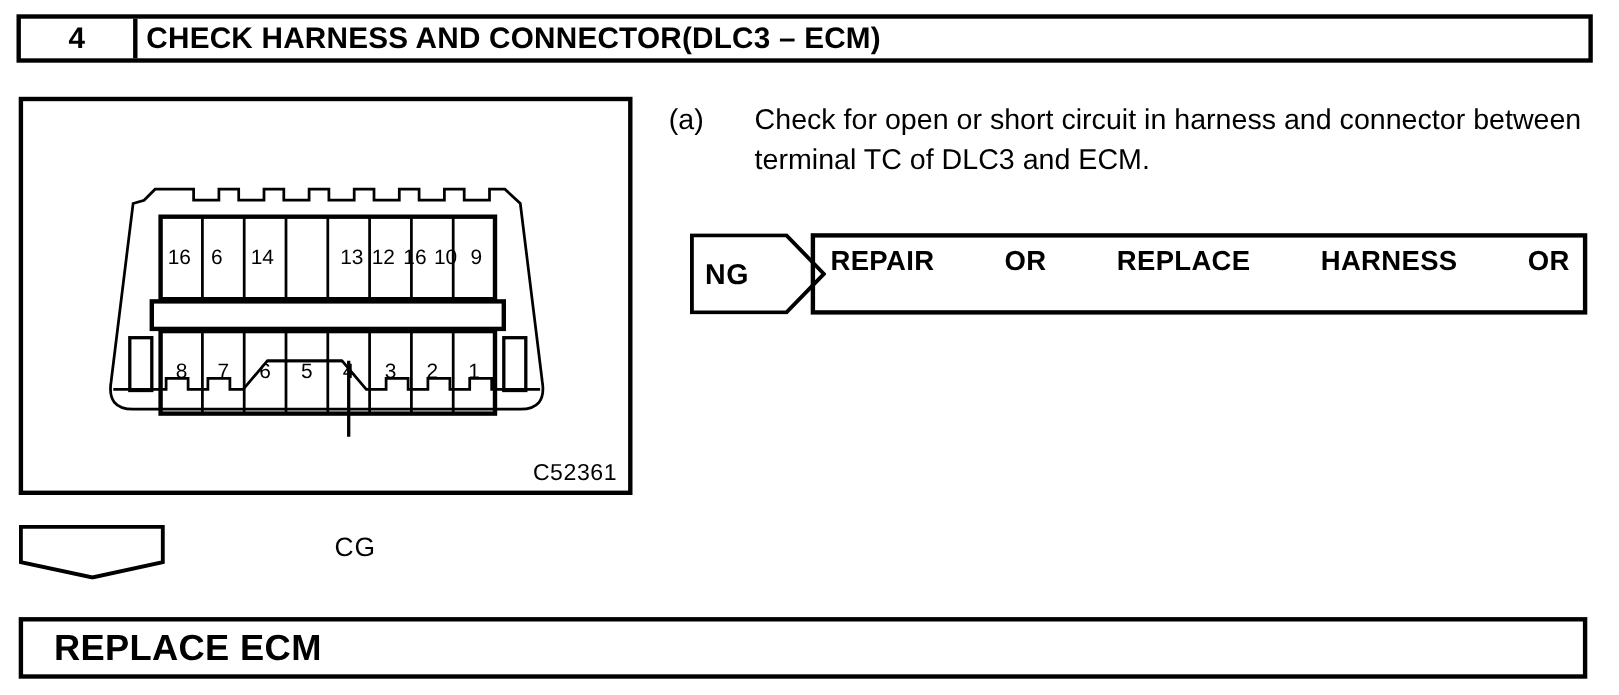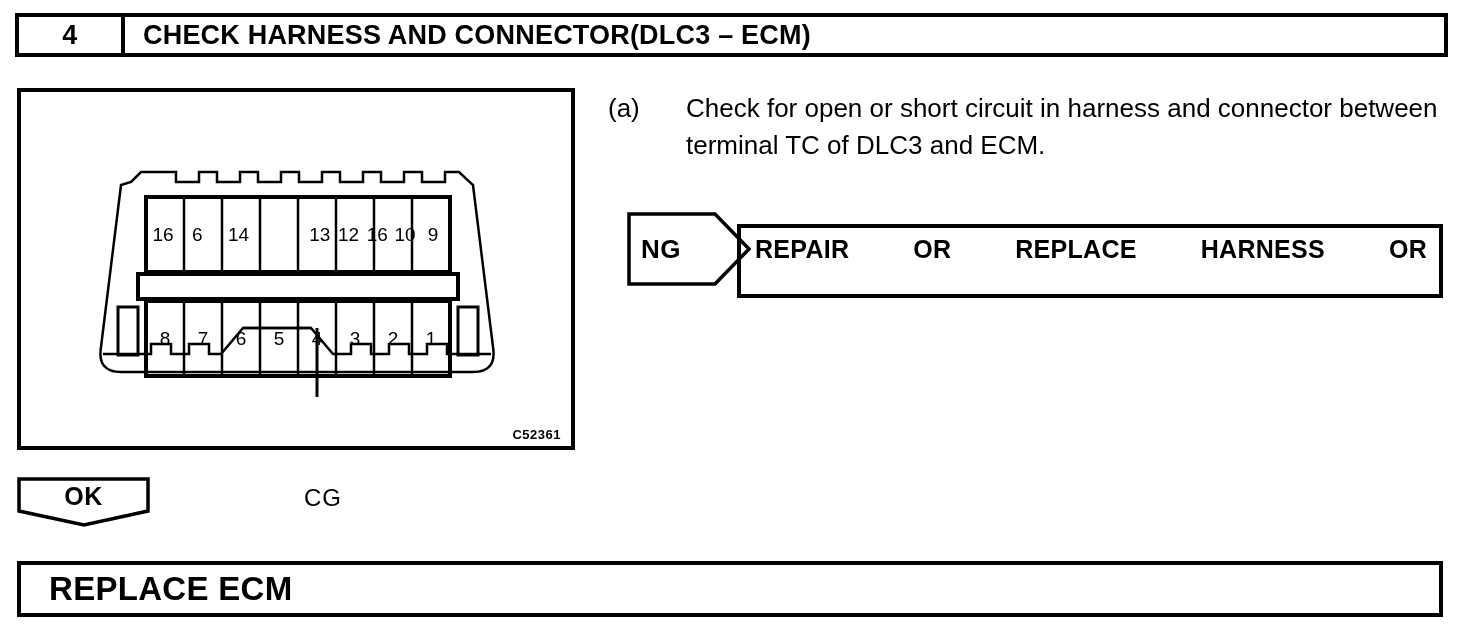--- a/index.html
+++ b/index.html
@@ -44,7 +44,7 @@
     flex: 1;
     display: flex;
     align-items: center;
-    padding-left: 18px;
+    padding-left: 8px;
     font-size: 27px;
     font-weight: bold;
     letter-spacing: 0.2px;

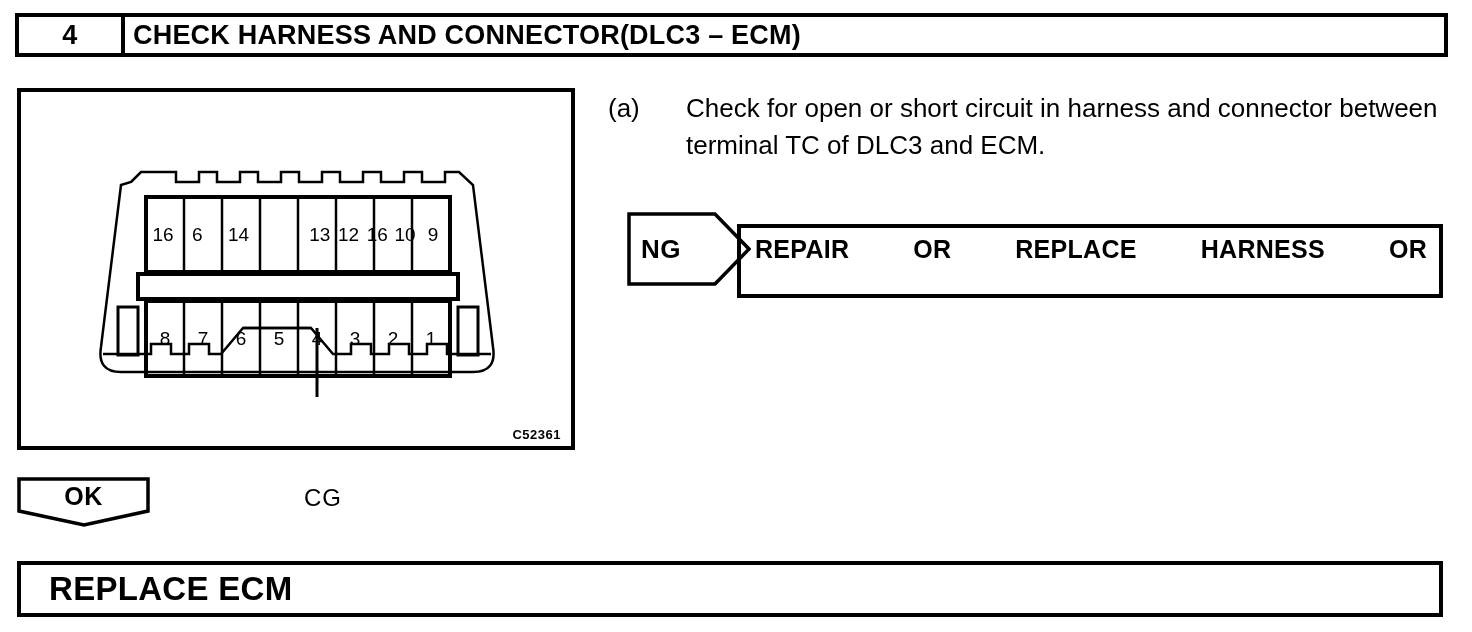--- a/index.html
+++ b/index.html
@@ -158,7 +158,6 @@
     border: 4px solid #000;
     box-sizing: border-box;
     padding: 6px 12px 0 14px;
-    margin-top: 12px;
   }
   .result-line {
     font-size: 25px;

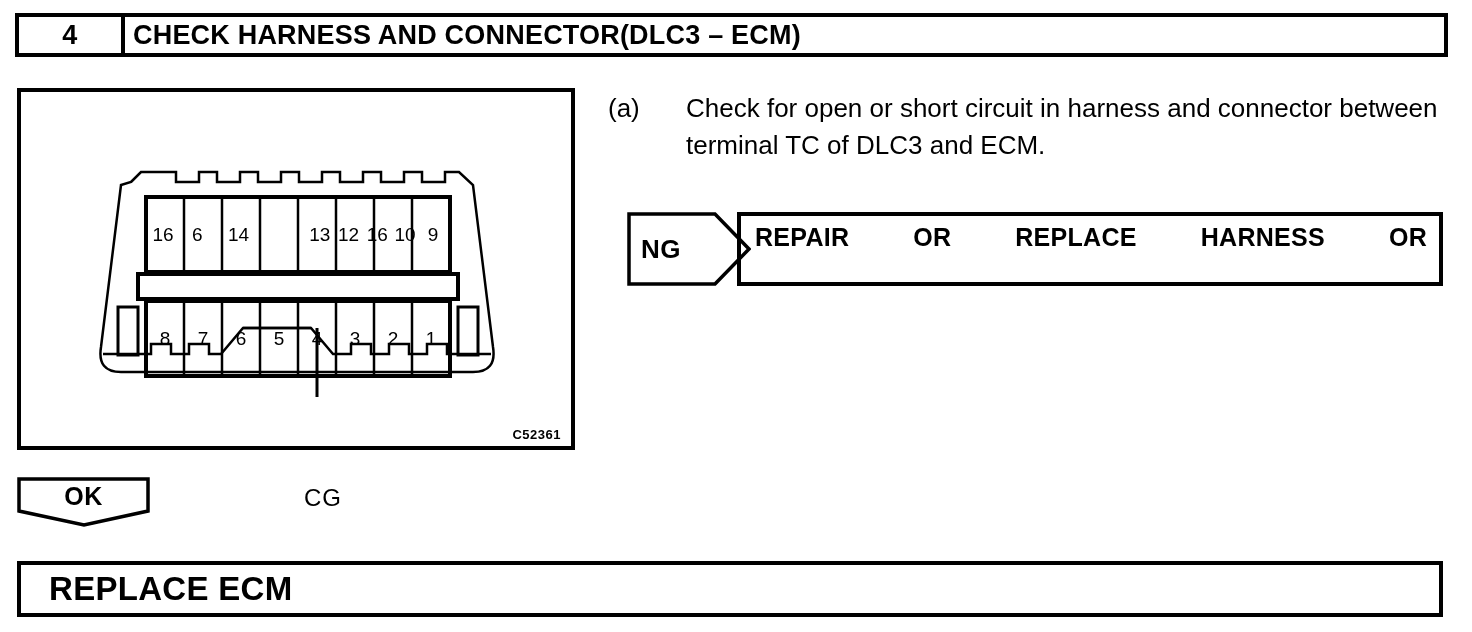--- a/index.html
+++ b/index.html
@@ -70,8 +70,8 @@
     position: absolute;
     right: 10px;
     bottom: 4px;
-    font-size: 13px;
-    font-weight: bold;
+    font-size: 21px;
+    font-weight: normal;
     letter-spacing: 0.5px;
     font-family: "Liberation Sans", sans-serif;
     text-align: center;

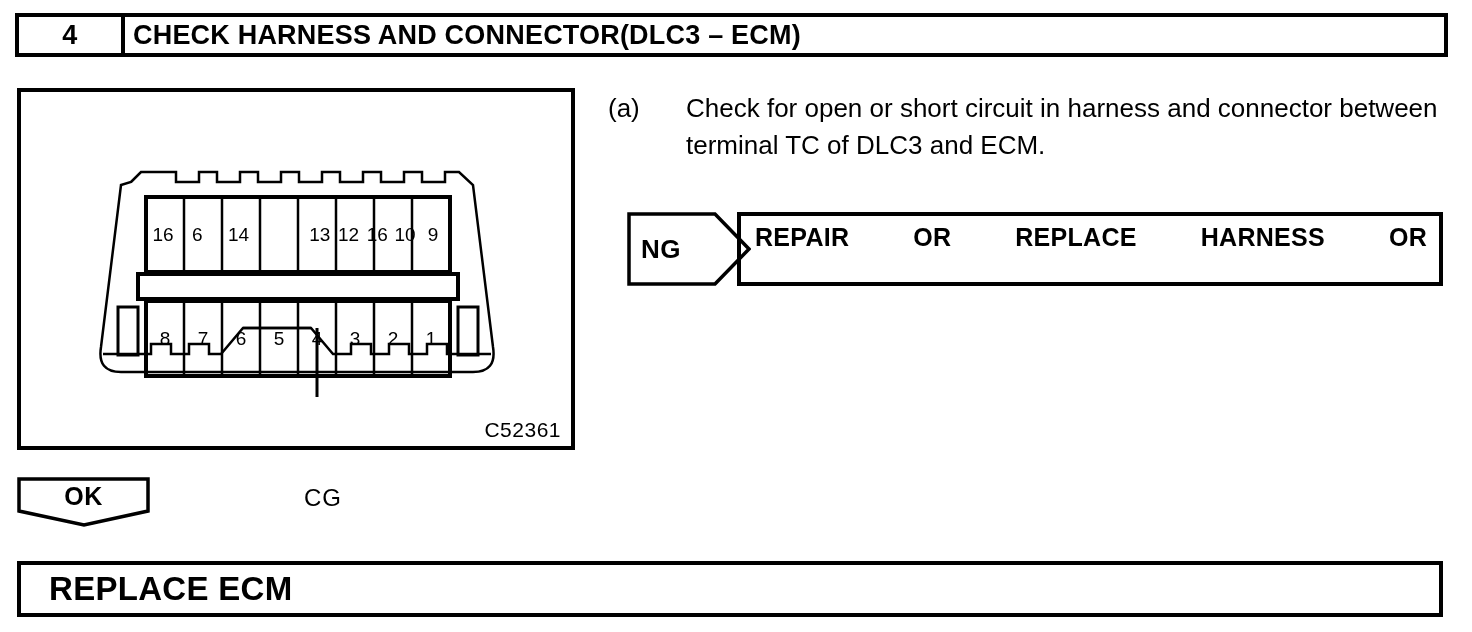--- a/index.html
+++ b/index.html
@@ -345,7 +345,6 @@
   <svg width="133" height="50" viewBox="0 0 133 50">
     <path d="M 2 2 L 131 2 L 131 34 L 67 48 L 2 34 Z" fill="#ffffff" stroke="#000000" stroke-width="3.5" stroke-linejoin="miter"></path>
   </svg>
-  <div class="ok-text">OK</div>
 </div>
 
 <div class="final-box">

